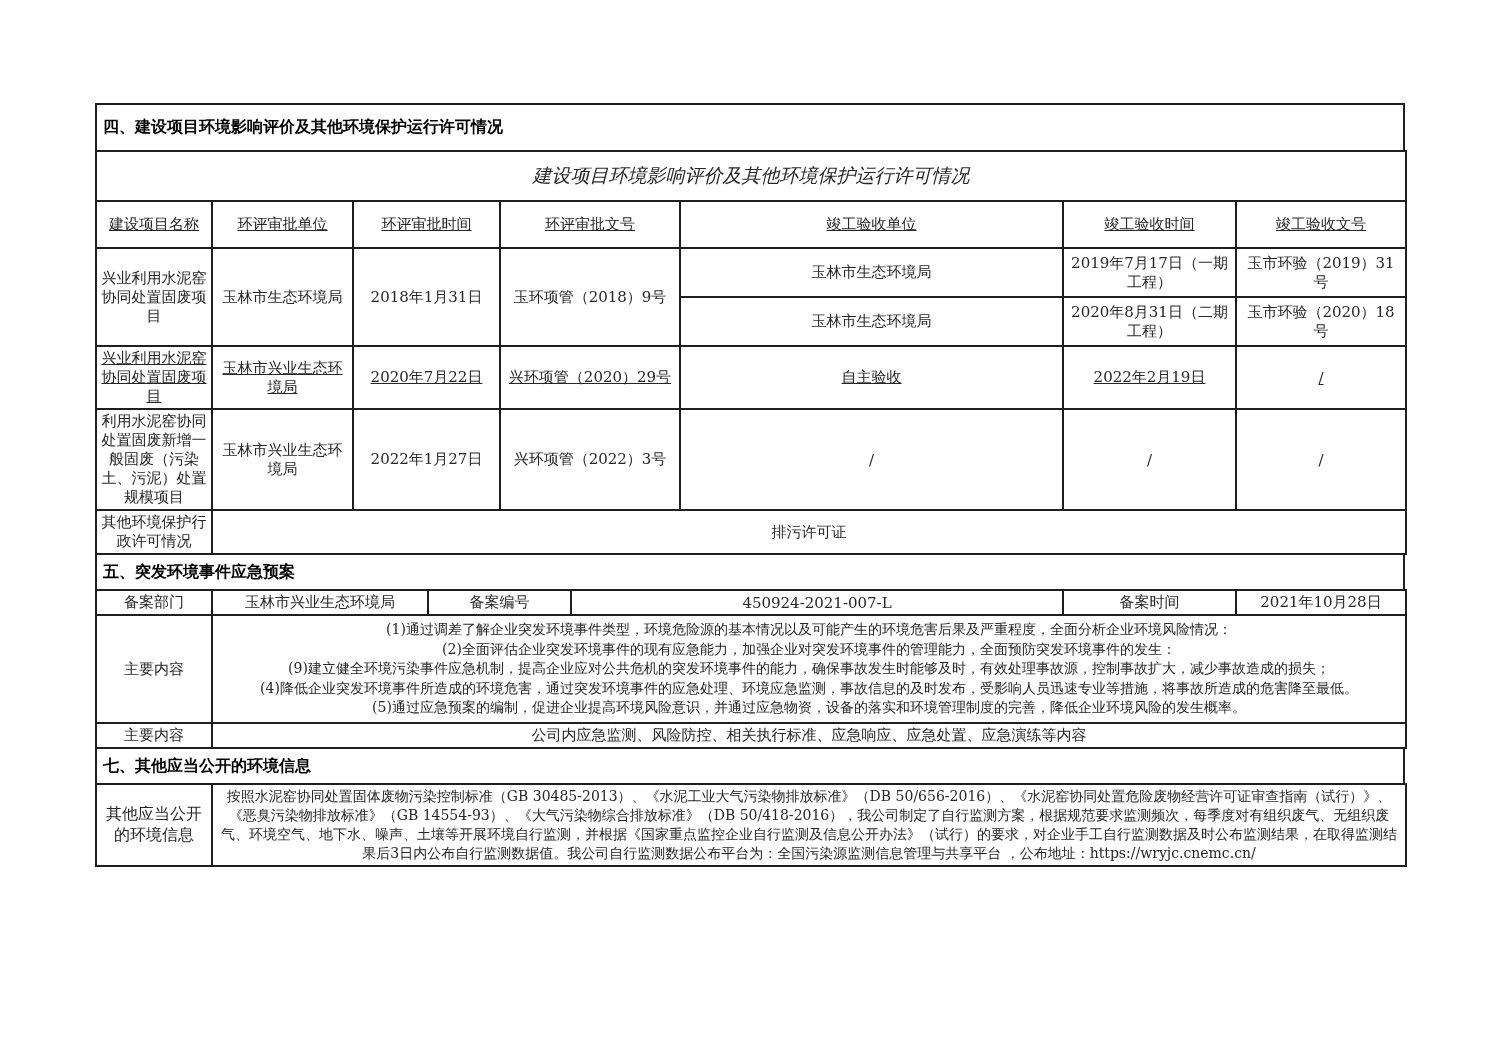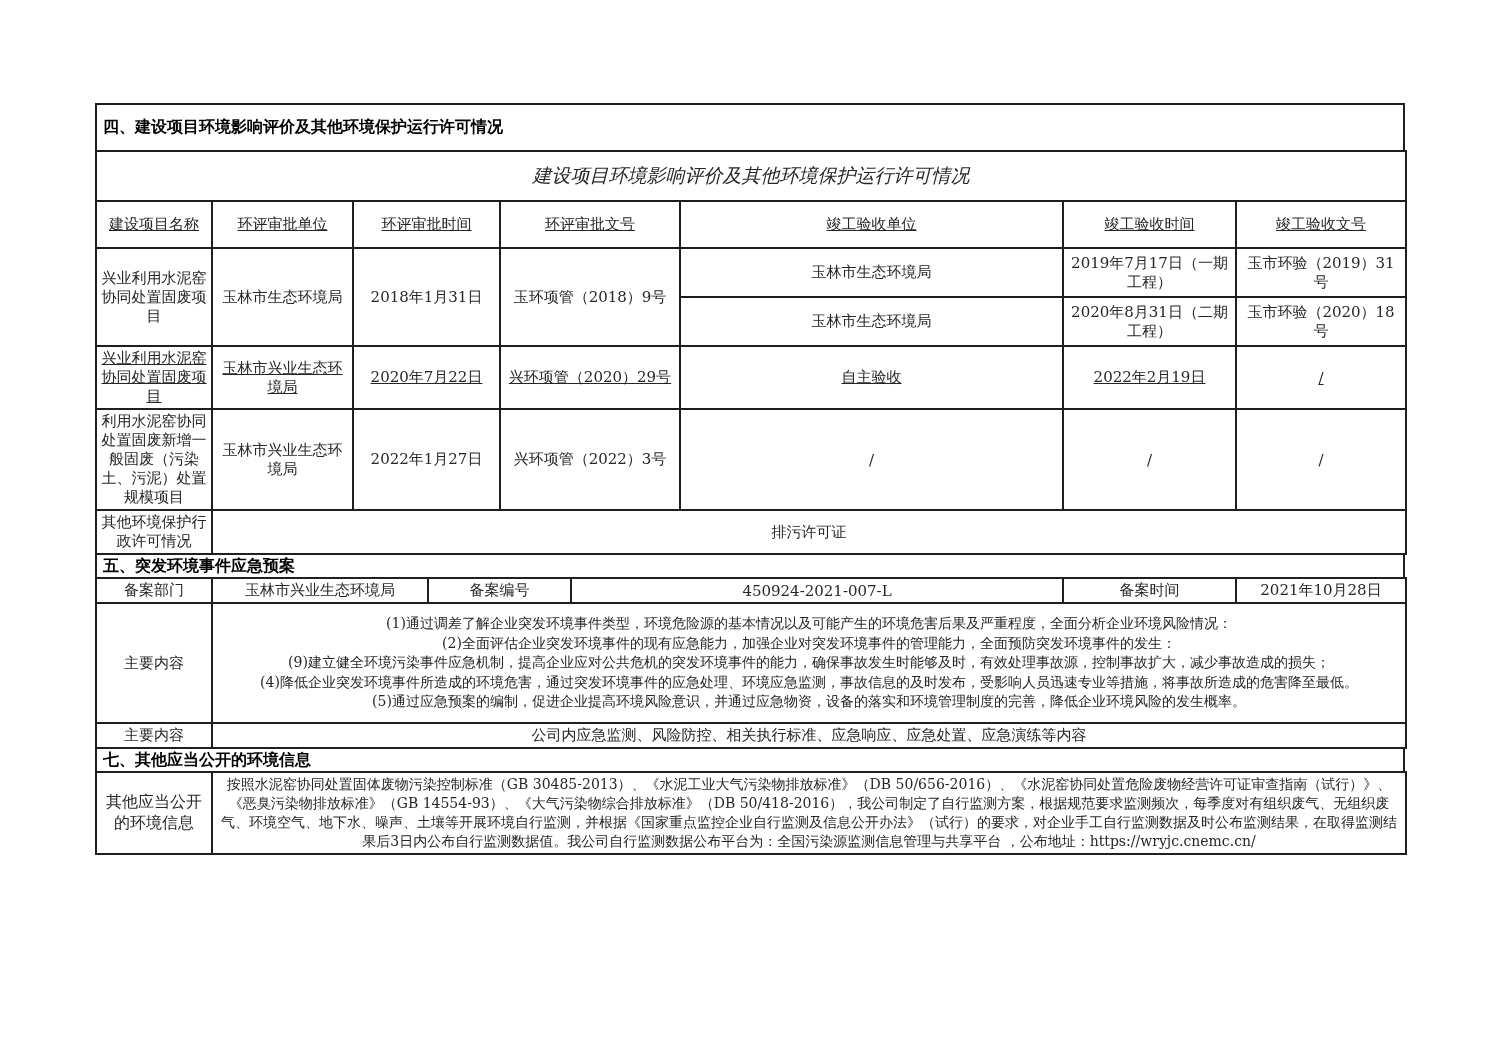--- a/index.html
+++ b/index.html
@@ -20,7 +20,7 @@
     font-weight: bold; font-size: 16px; color: #000;
   }
   .sec-heading.first { margin-top: 0; height: 49px; }
-  .h35 { height: 26px; }
+  .h35 { height: 38px; }
   .h36 { height: 36px; }
 
   table.tbl {

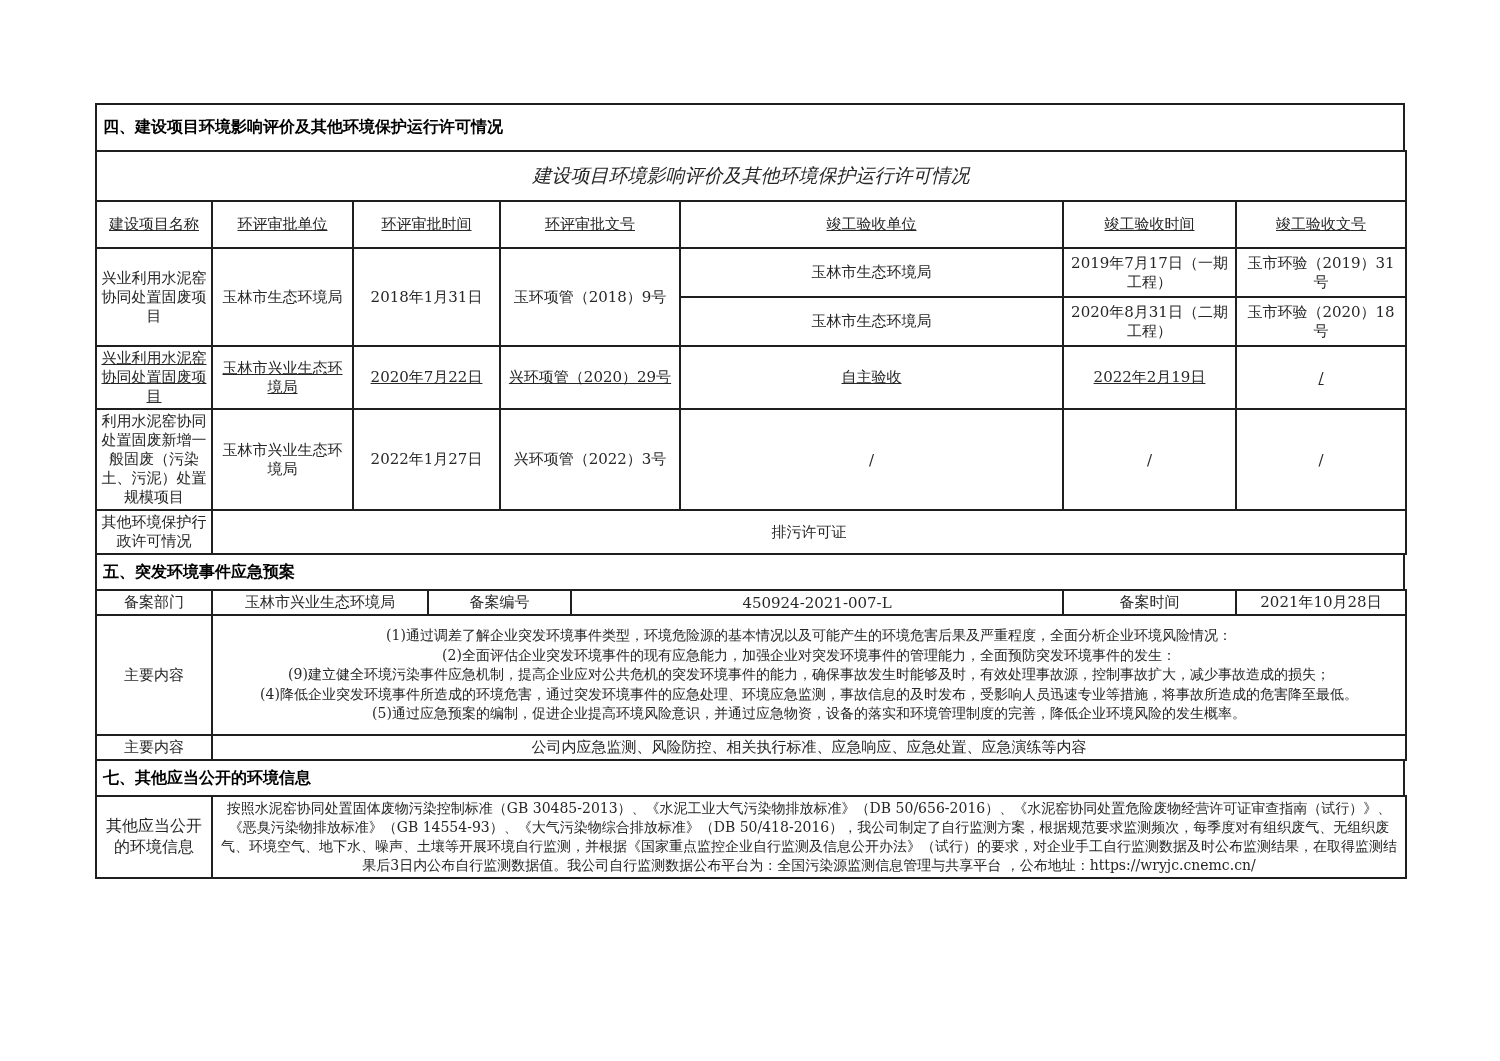--- a/index.html
+++ b/index.html
@@ -48,7 +48,7 @@
   .hr73 td { height: 69px; }
   .hr43 td { height: 39px; }
   .hr32 td { height: 16px; }
-  .hr124 td { height: 120px; }
+  .hr124 td { height: 108px; }
   .hr85 td { height: 81px; }
 </style>
 </head>

